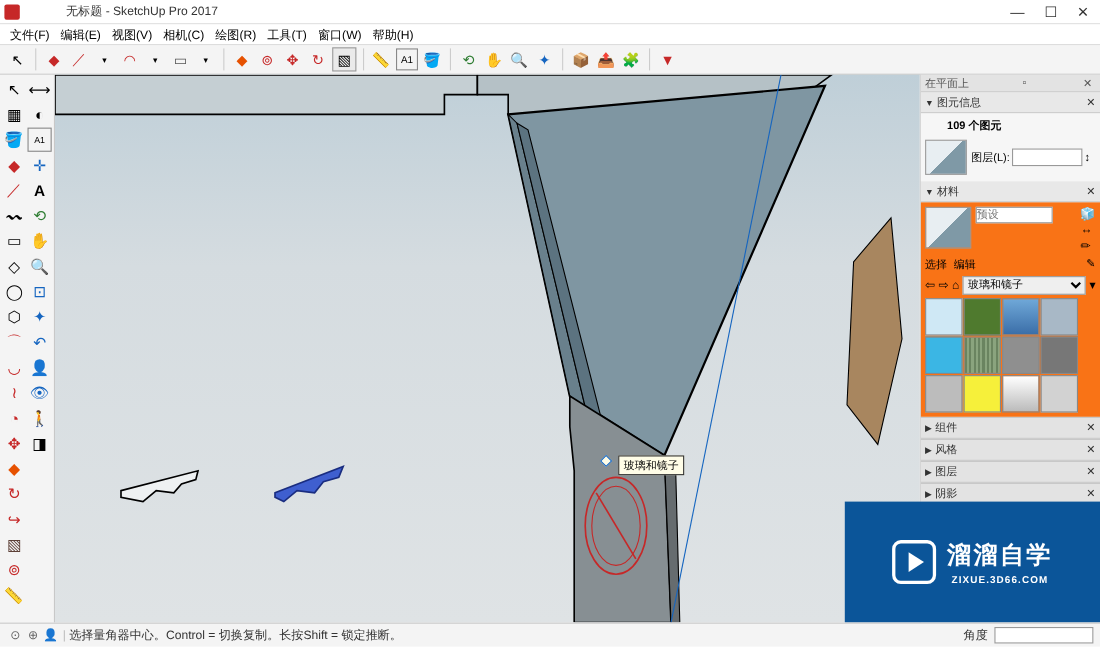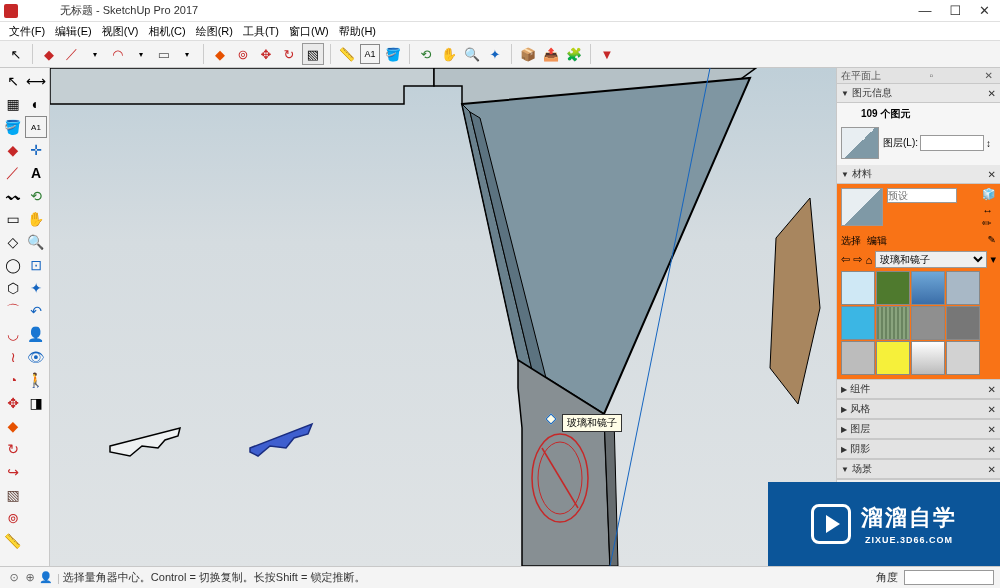--- a/index.html
+++ b/index.html
@@ -68,7 +68,7 @@
 .statusbar .s-right { margin-left: auto; display: flex; align-items: center; gap: 6px; }
 .statusbar input { width: 90px; height: 15px; font-size: 10px; border: 1px solid #999; background: #fff; }
 
-.watermark { position: absolute; right: 0; bottom: 22px; width: 232px; height: 84px; background: #0b5599; color: #fff; display: flex; align-items: center; justify-content: center; gap: 10px; }
+.watermark { position: absolute; right: 0; bottom: 22px; width: 232px; height: 110px; background: #0b5599; color: #fff; display: flex; align-items: center; justify-content: center; gap: 10px; }
 .watermark .wm-play { width: 40px; height: 40px; border: 3px solid #fff; border-radius: 8px; display: flex; align-items: center; justify-content: center; }
 .watermark .wm-play::after { content: ""; border-left: 14px solid #fff; border-top: 9px solid transparent; border-bottom: 9px solid transparent; margin-left: 4px; }
 .watermark .wm-text { font-size: 22px; font-weight: bold; letter-spacing: 2px; display: flex; flex-direction: column; align-items: center; }

